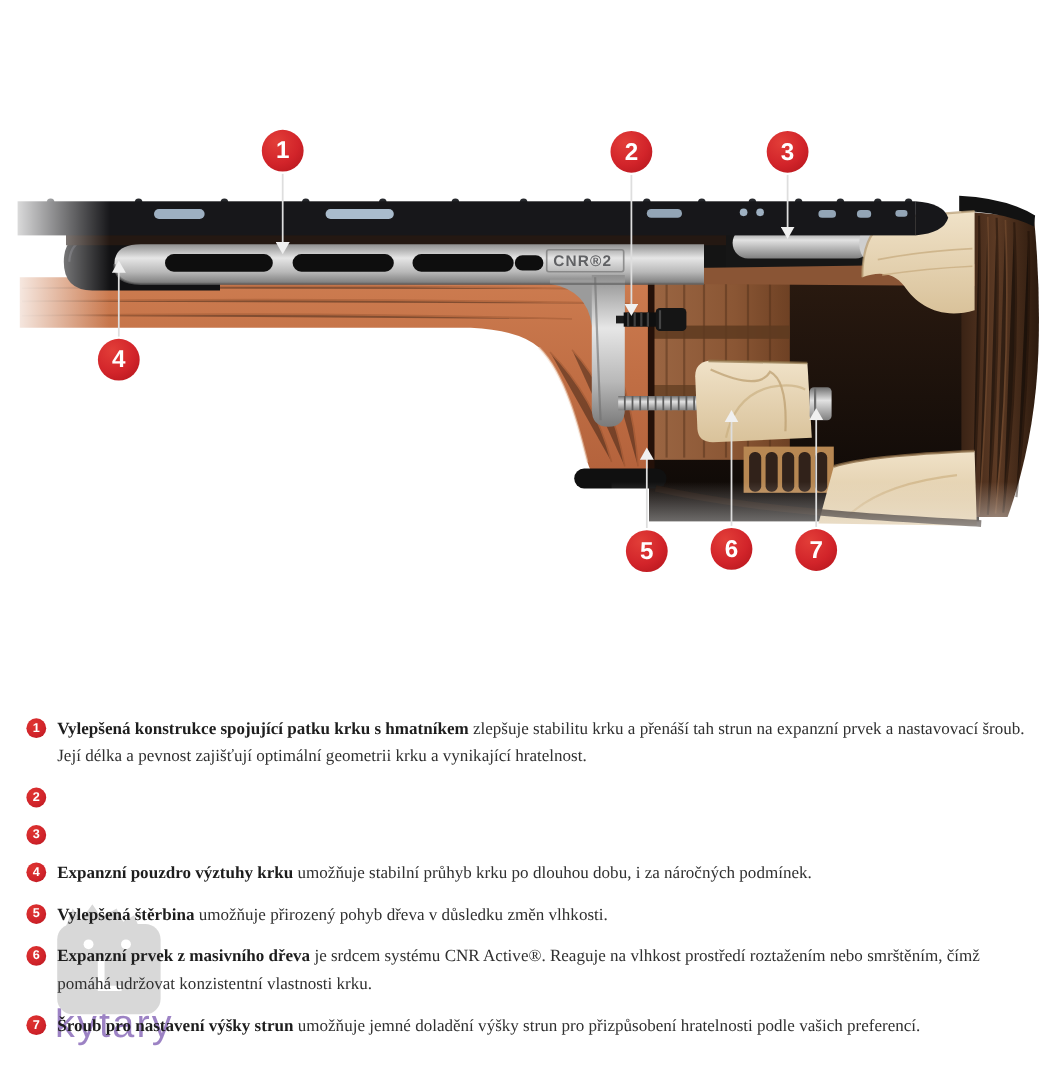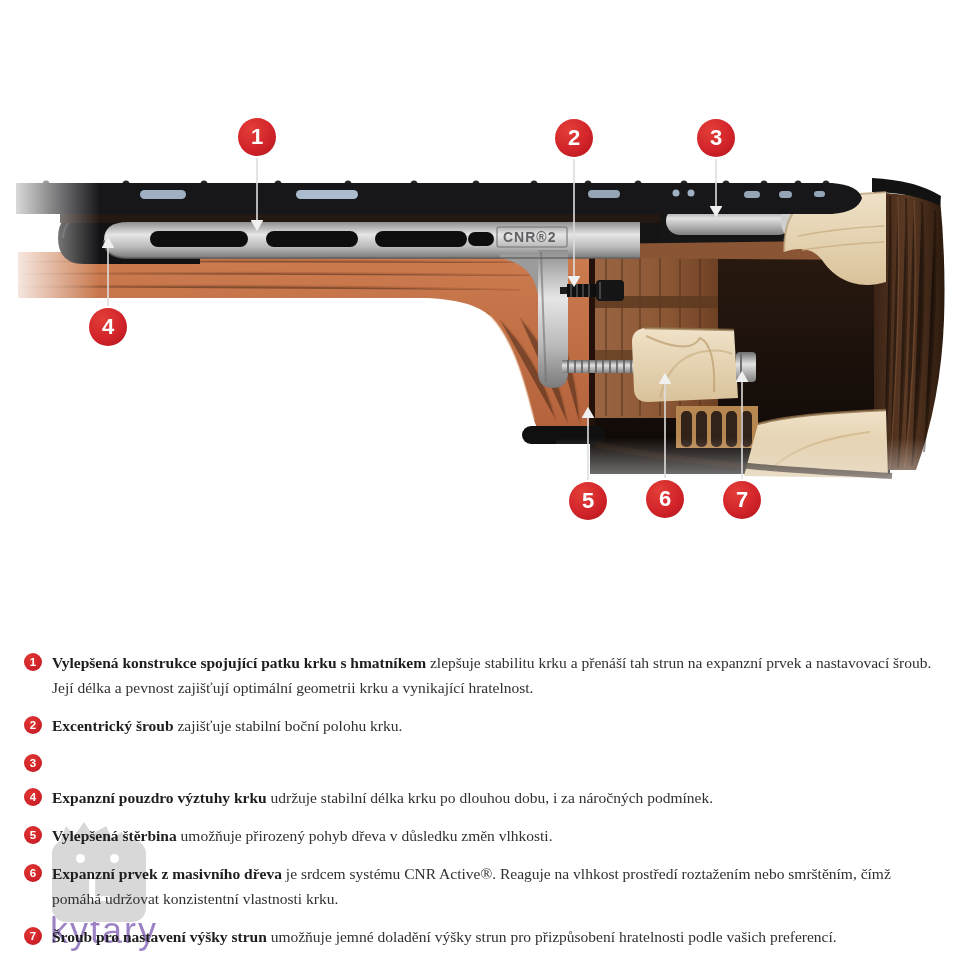--- a/index.html
+++ b/index.html
@@ -318,7 +318,6 @@
   </div>
   <div class="legend-item">
     <div class="legend-bullet">2</div>
-    <div class="legend-text"><b>Excentrický šroub</b><span> zajišťuje stabilní boční polohu krku.</span></div>
   </div>
   <div class="legend-item">
     <div class="legend-bullet">3</div>

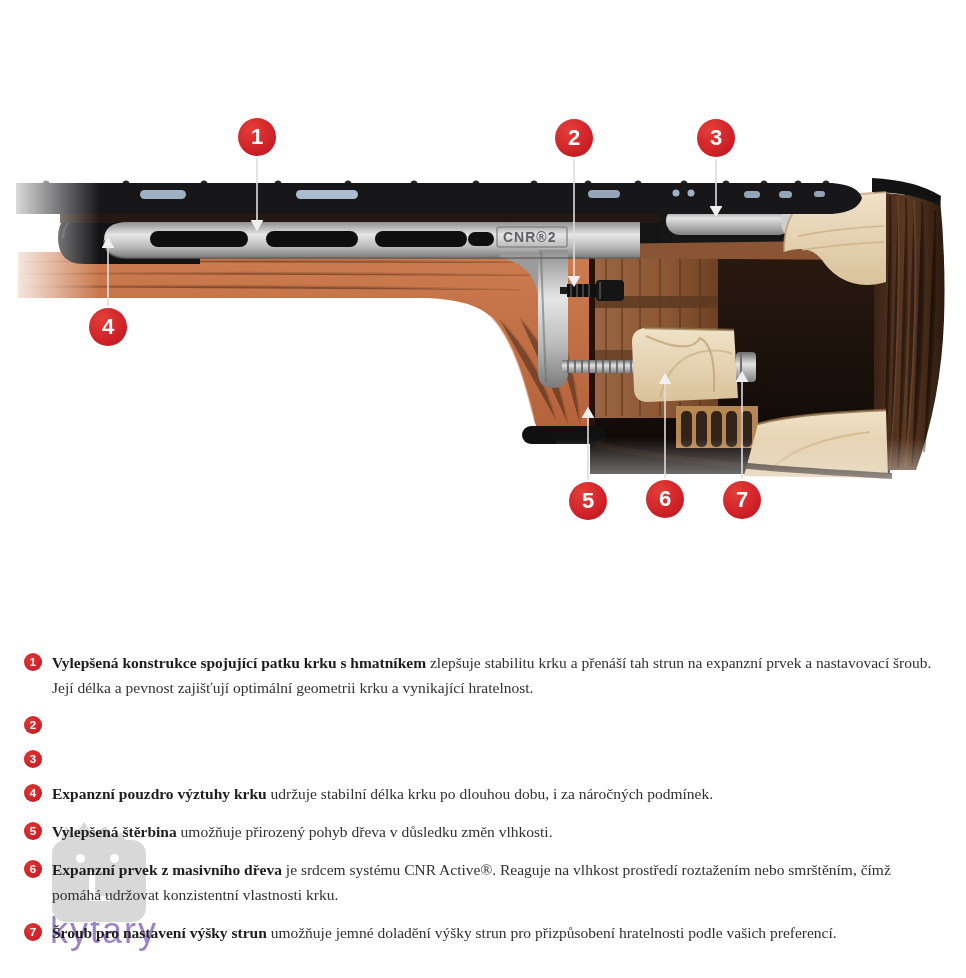--- a/index.html
+++ b/index.html
@@ -324,7 +324,7 @@
   </div>
   <div class="legend-item">
     <div class="legend-bullet">4</div>
-    <div class="legend-text"><b>Expanzní pouzdro výztuhy krku</b><span> udržuje stabilní délka krku po dlouhou dobu, i za náročných podmínek.</span></div>
+    <div class="legend-text"><b>Expanzní pouzdro výztuhy krku</b><span> umožňuje stabilní průhyb krku po dlouhou dobu, i za náročných podmínek.</span></div>
   </div>
   <div class="legend-item">
     <div class="legend-bullet">5</div>

